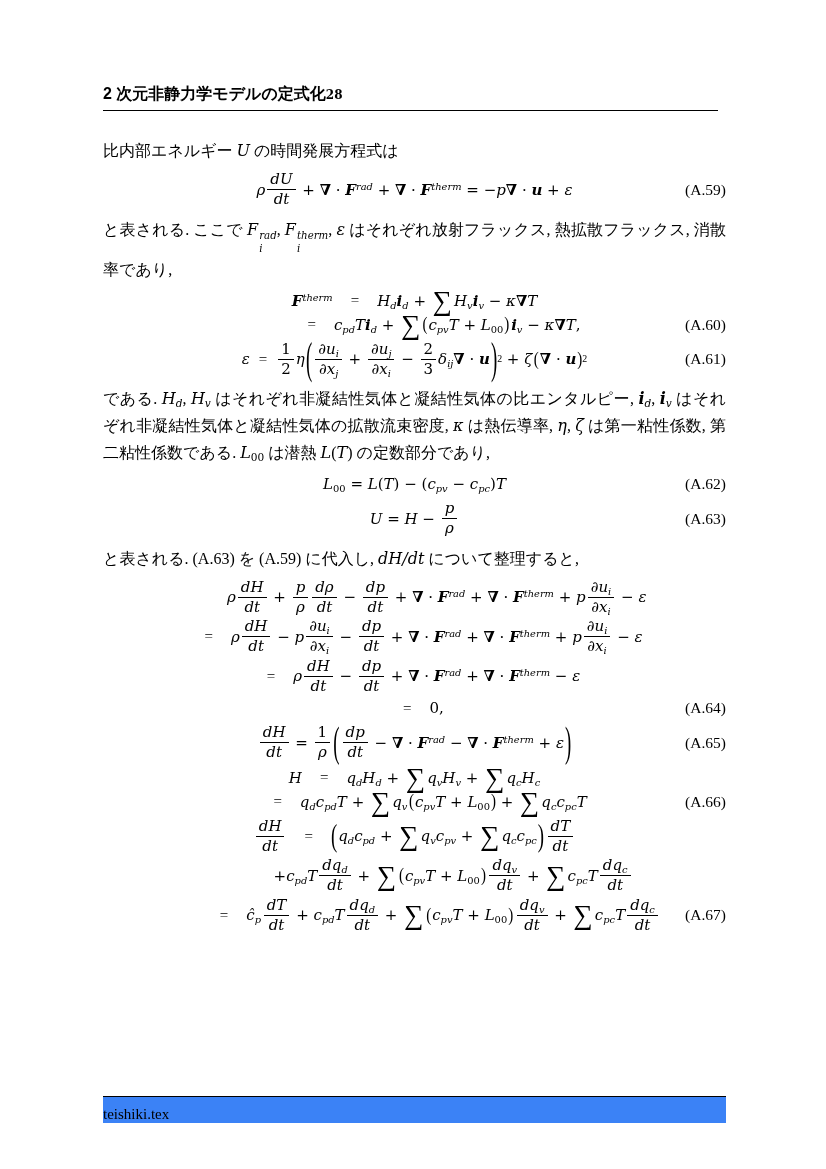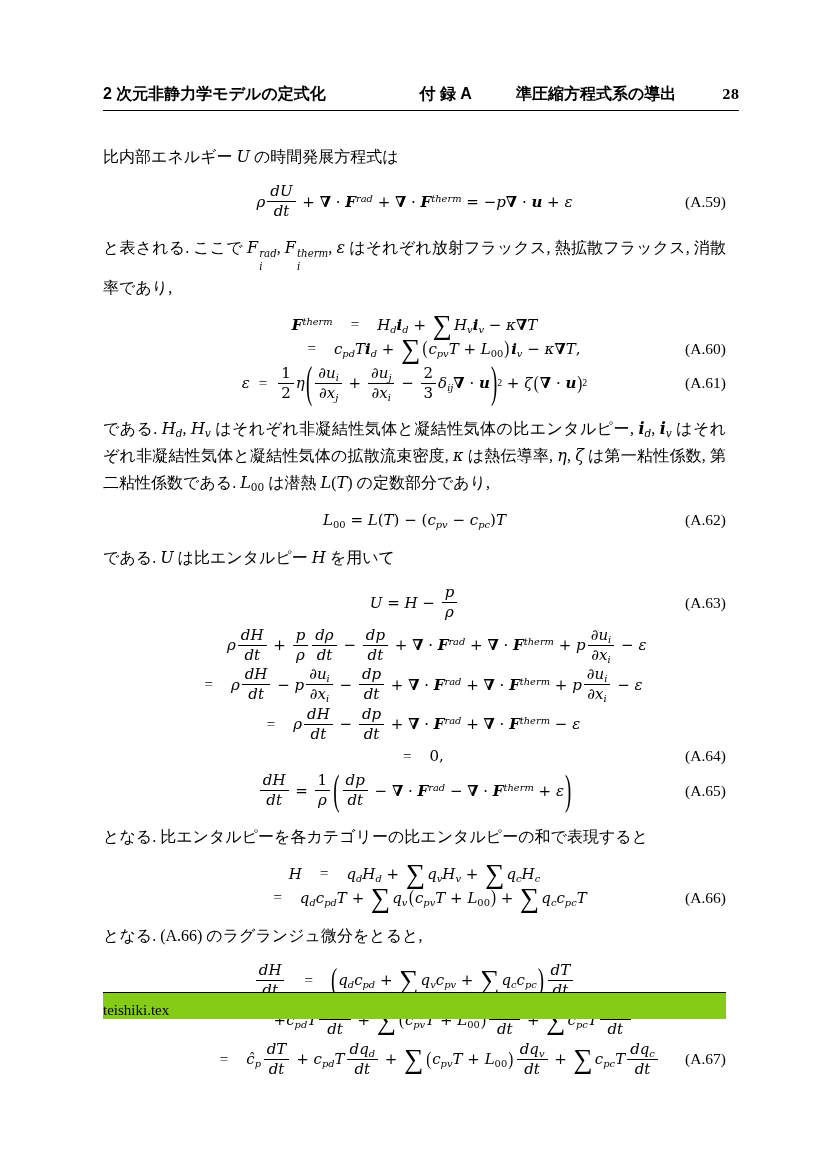--- a/index.html
+++ b/index.html
@@ -6,7 +6,7 @@
   .page{position:relative;width:826px;height:1169px;background:#fff;color:#000;
         font-family:"Liberation Serif","DejaVu Serif",serif;overflow:hidden;}
   
-  .header{position:absolute;left:103px;right:87px;top:84px;}
+  .header{position:absolute;left:103px;right:108px;top:84px;}
   .header-row{display:flex;align-items:baseline;font-weight:bold;font-size:16px;
               font-family:"Liberation Sans",sans-serif;}
   .h-mid{margin-left:auto;margin-right:46px;white-space:nowrap;}

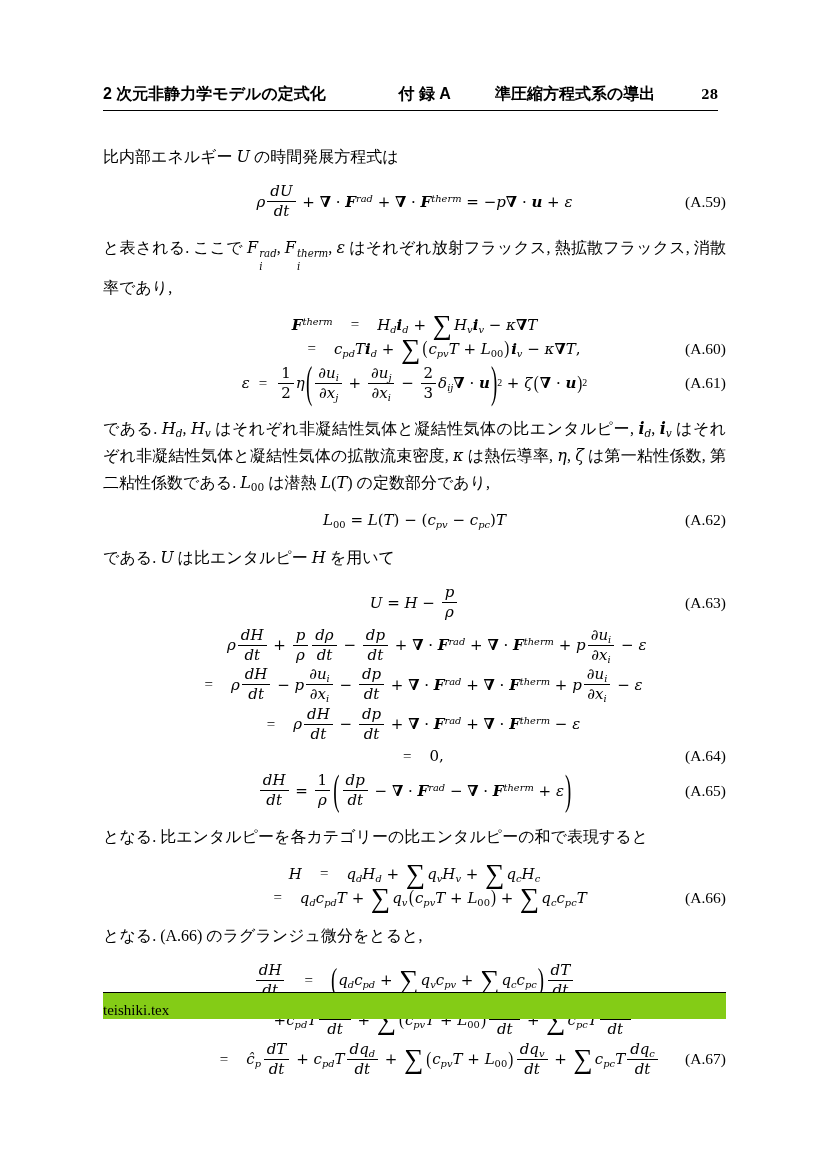--- a/index.html
+++ b/index.html
@@ -55,9 +55,6 @@
   <div class="header">
     <div class="header-row">
       <span class="h-left">2 次元非静力学モデルの定式化</span>
-      <span class="h-mid">
-        <span>付 録 A</span><span class="h-gap"></span><span>準圧縮方程式系の導出</span>
-      </span>
       <span class="h-page">28</span>
     </div>
     <div class="header-rule"></div>

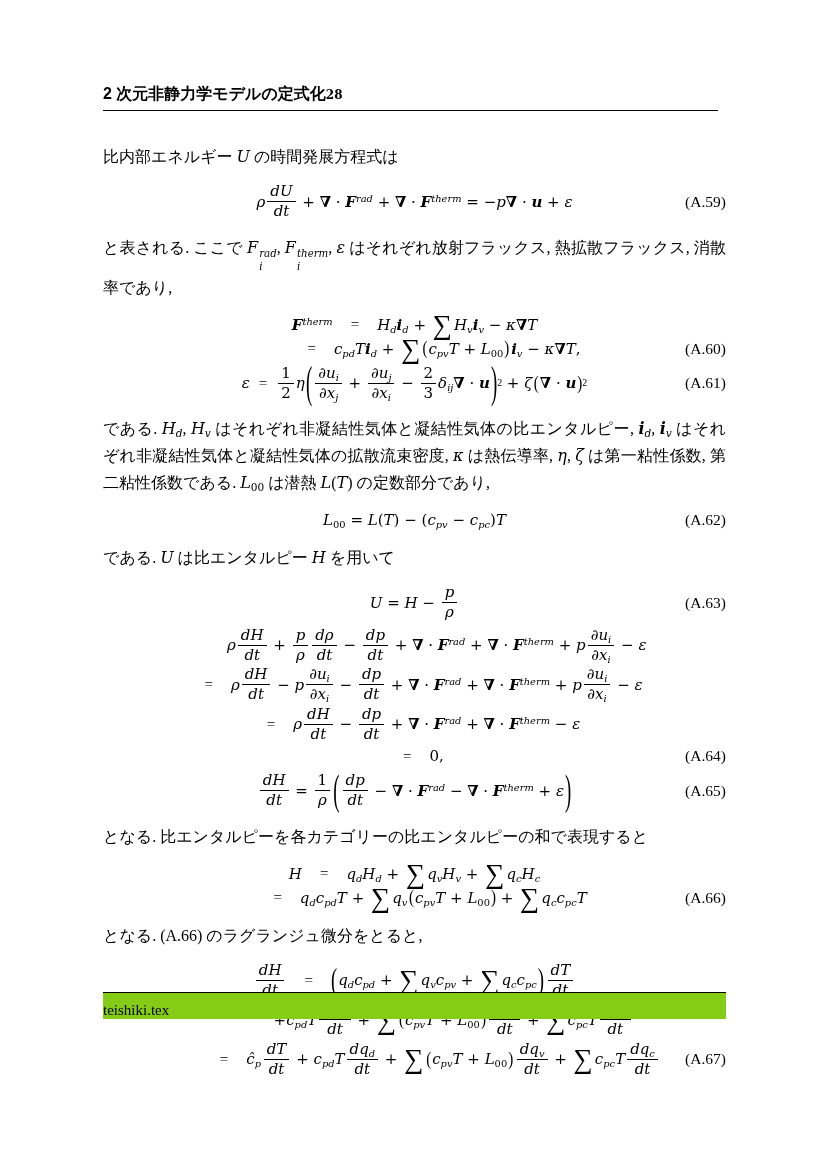--- a/index.html
+++ b/index.html
@@ -15,7 +15,7 @@
   .header-rule{border-bottom:1.4px solid #000;margin-top:5px;}
   
   .content{position:absolute;left:103px;width:623px;top:130px;}
-  p.para{margin:13px 0;font-size:16px;line-height:27px;text-align:justify;}
+  p.para{margin:7px 0;font-size:16px;line-height:27px;text-align:justify;}
   
   .eqblock{margin:5px 0;font-size:15px;}
   .eqline{display:flex;align-items:center;margin:2px 0;min-height:22px;}

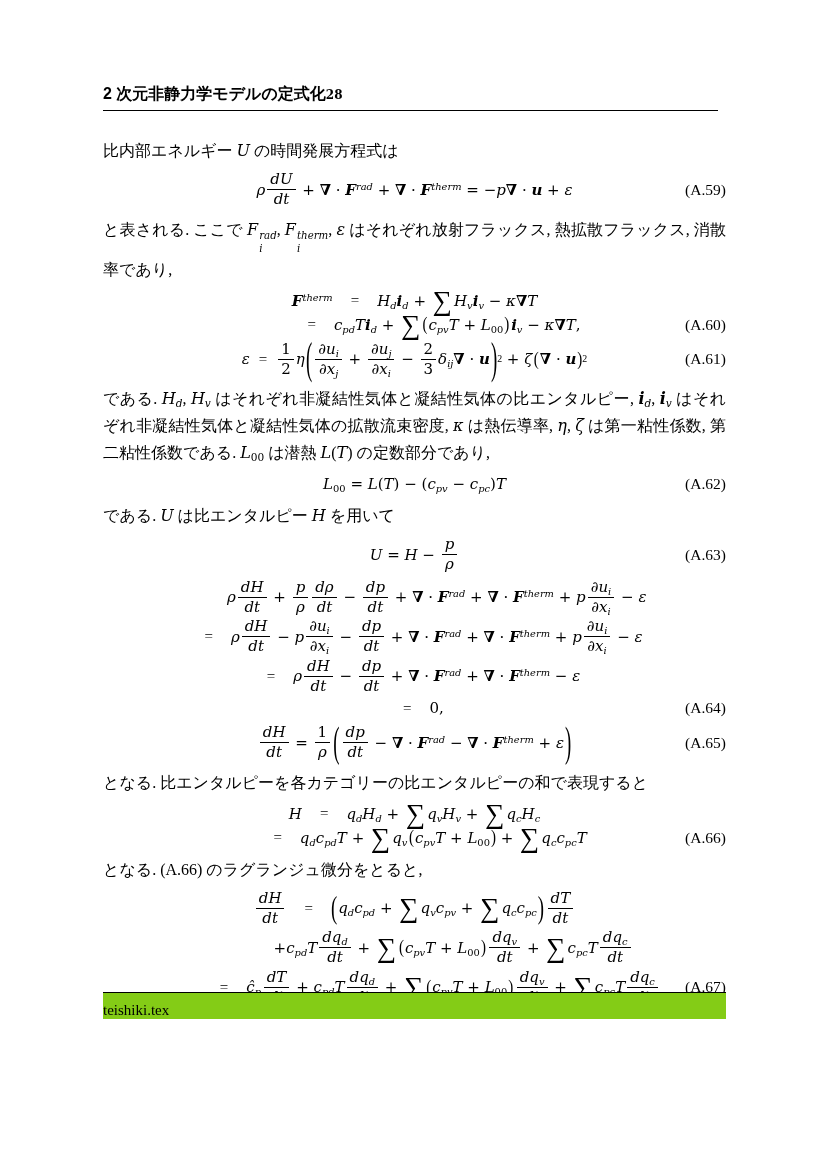--- a/index.html
+++ b/index.html
@@ -255,7 +255,6 @@
           <span class="tagcell">(A.62)</span>
         </div>
       </div>
-      <p class="para">である. <span class="mi">U</span> は比エンタルピー <span class="mi">H</span> を用いて</p>
       <div class="eqblock">
         <div class="eqline">
           <span class="balancer"></span>

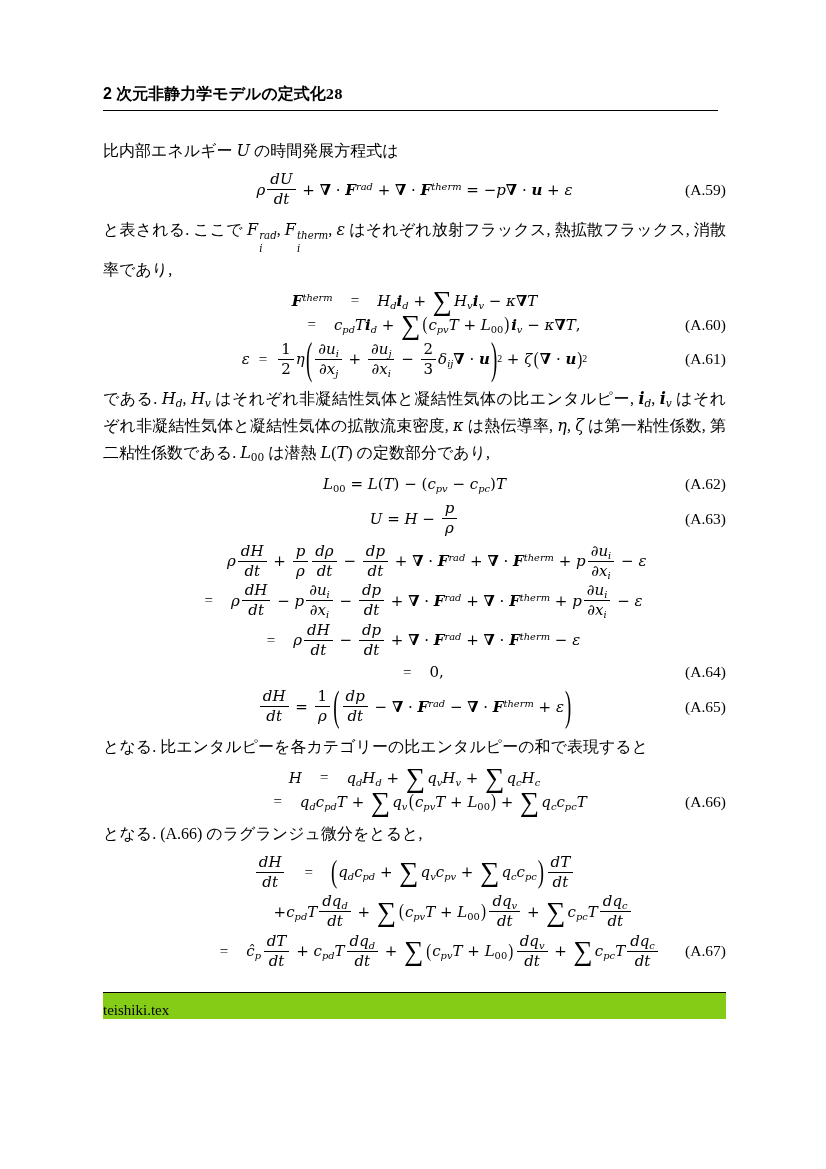--- a/index.html
+++ b/index.html
@@ -277,6 +277,7 @@
           <span class="tagcell">(A.63)</span>
         </div>
       </div>
+      <p class="para">と表される. (A.63) を (A.59) に代入し, <span class="mi">dH/dt</span> について整理すると,</p>
       <div class="eqblock">
         <div class="eqline">
           <span class="balancer"></span>

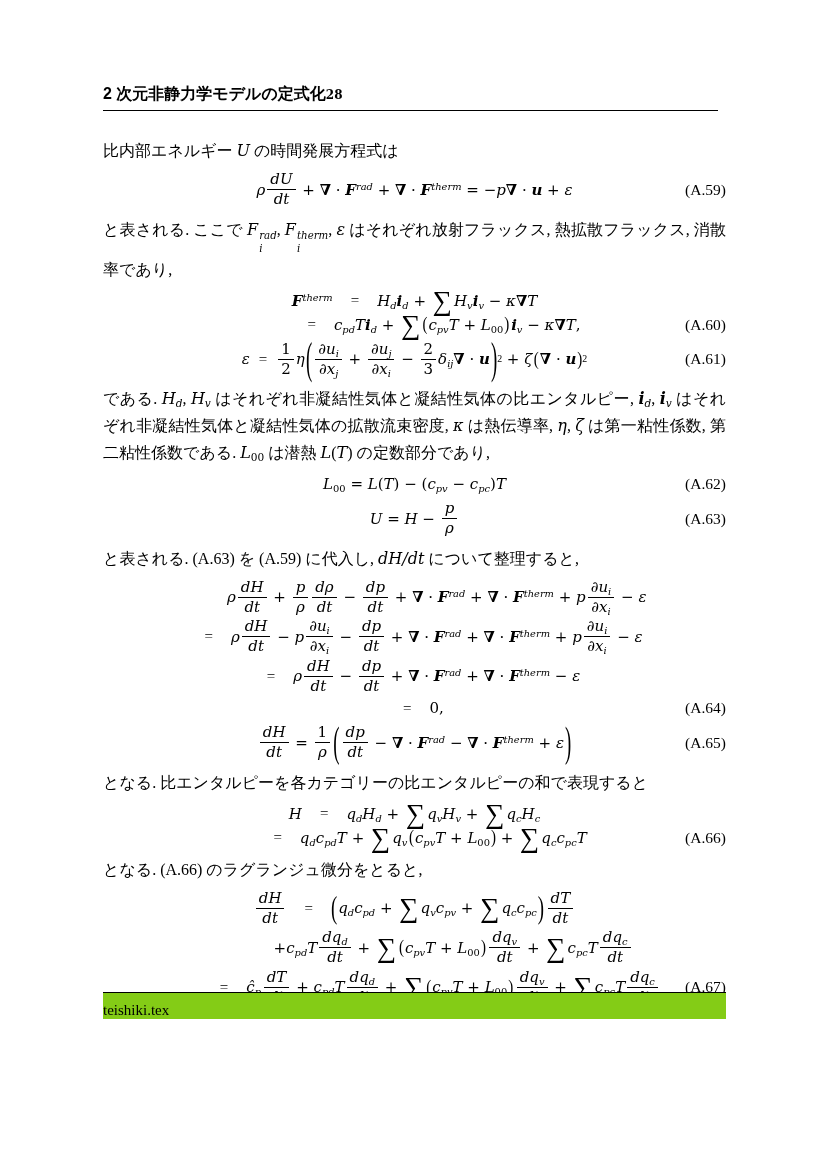--- a/index.html
+++ b/index.html
@@ -504,7 +504,6 @@
           <span class="tagcell">(A.65)</span>
         </div>
       </div>
-      <p class="para">となる. 比エンタルピーを各カテゴリーの比エンタルピーの和で表現すると</p>
       <div class="eqblock">
         <div class="eqline">
           <span class="balancer"></span>

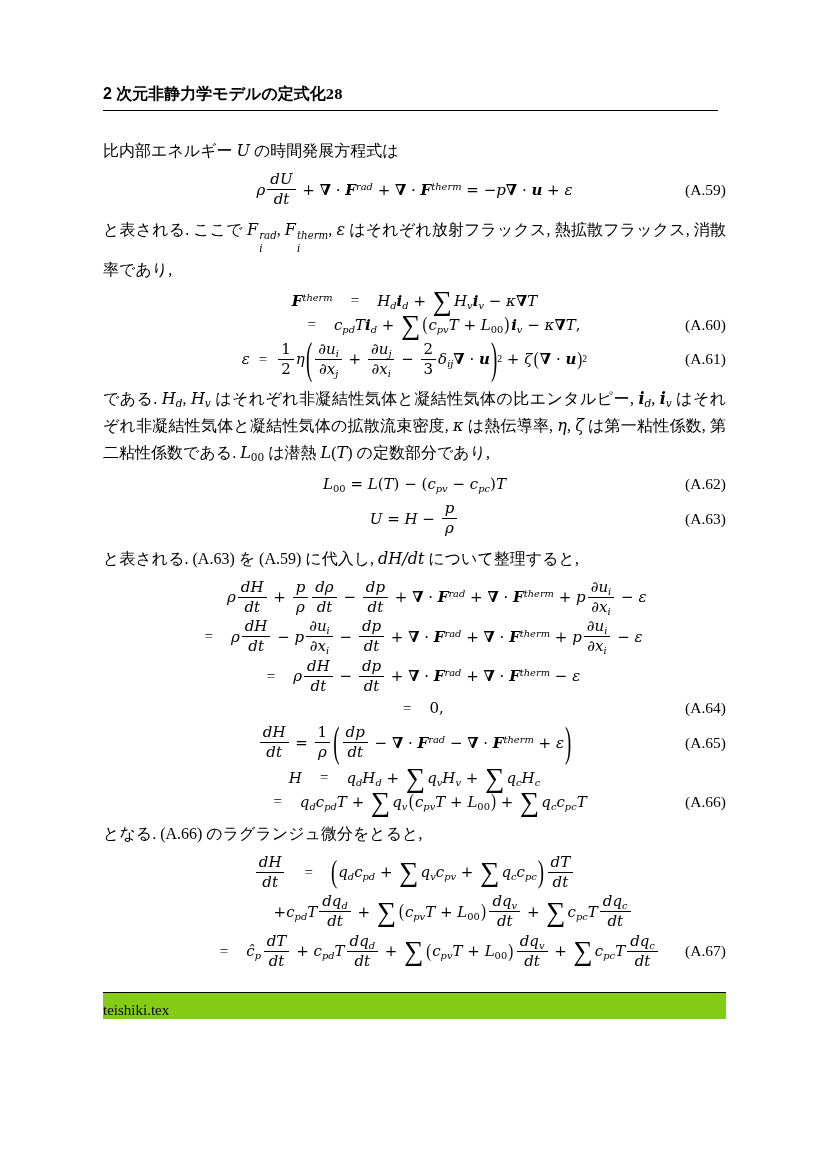--- a/index.html
+++ b/index.html
@@ -560,7 +560,6 @@
           <span class="tagcell">(A.66)</span>
         </div>
       </div>
-      <p class="para">となる. (A.66) のラグランジュ微分をとると,</p>
       <div class="eqblock">
         <div class="eqline">
           <span class="balancer"></span>

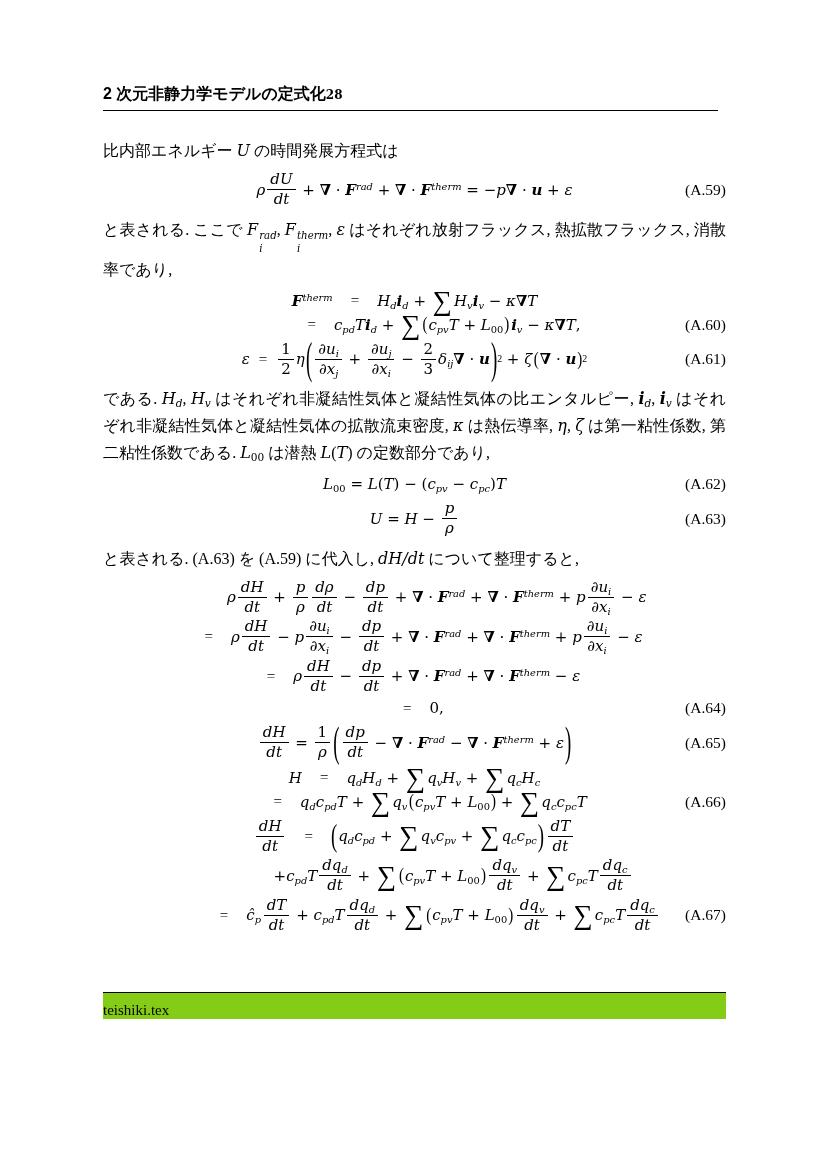--- a/index.html
+++ b/index.html
@@ -44,7 +44,7 @@
   .msupsub{display:inline-flex;flex-direction:column;align-items:flex-start;
            font-size:64%;line-height:1.2;vertical-align:-0.45em;margin-left:1px;}
   
-  .footer{position:absolute;left:103px;right:100px;top:992px;background:#84cc16;}
+  .footer{position:absolute;left:103px;right:100px;top:1096px;background:#3b82f6;}
   .footer-rule{border-bottom:1px solid #000;}
   .footer-row{display:flex;justify-content:space-between;font-size:15px;padding-top:9px;}
 </style>

